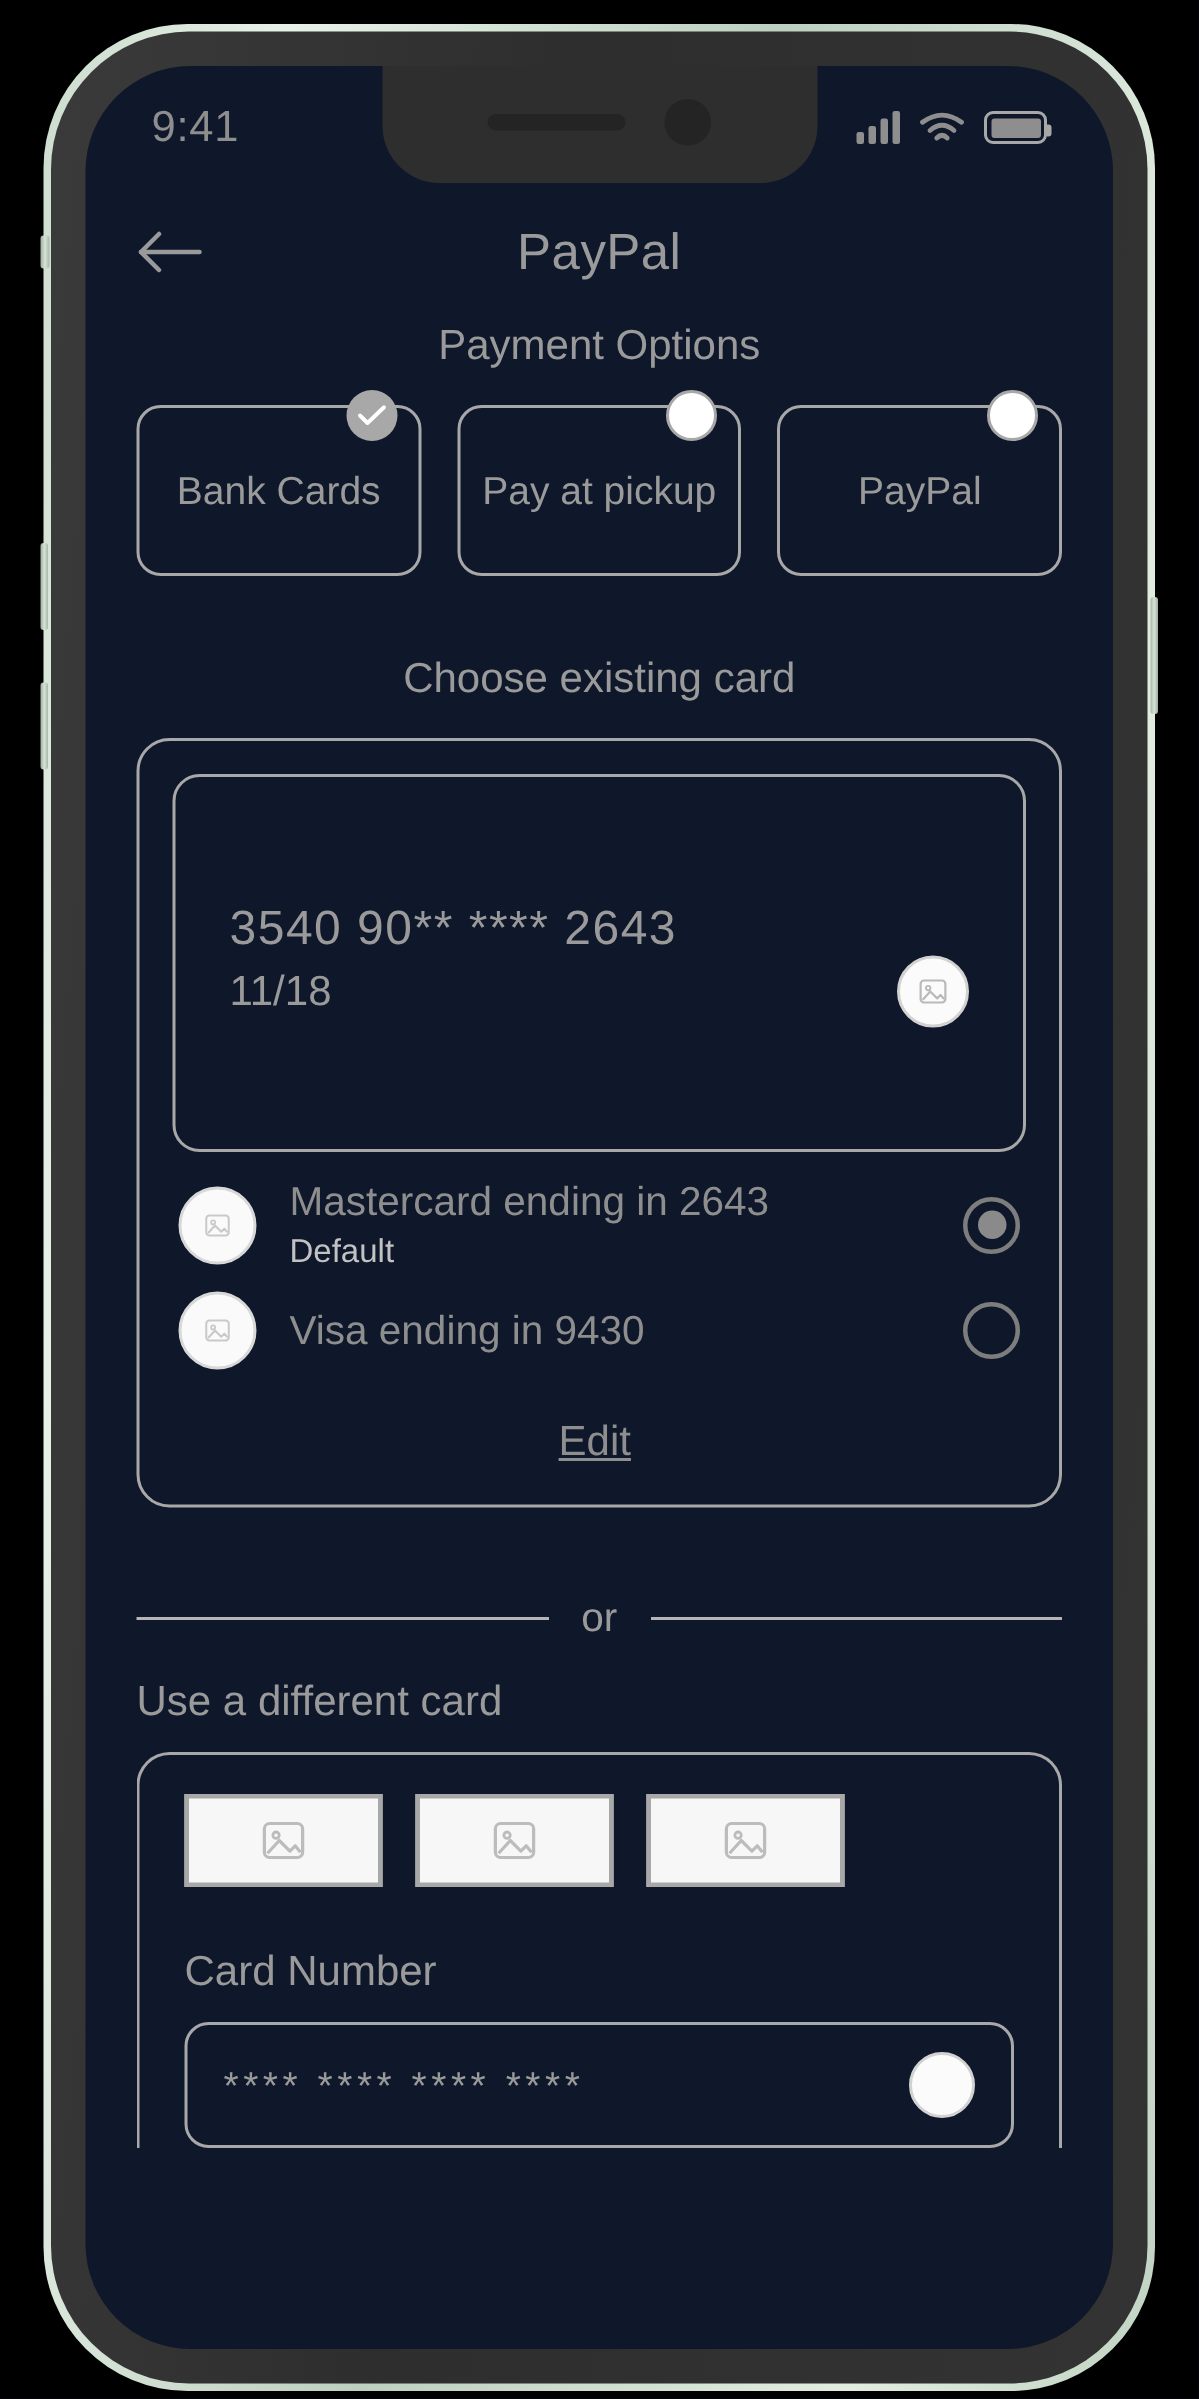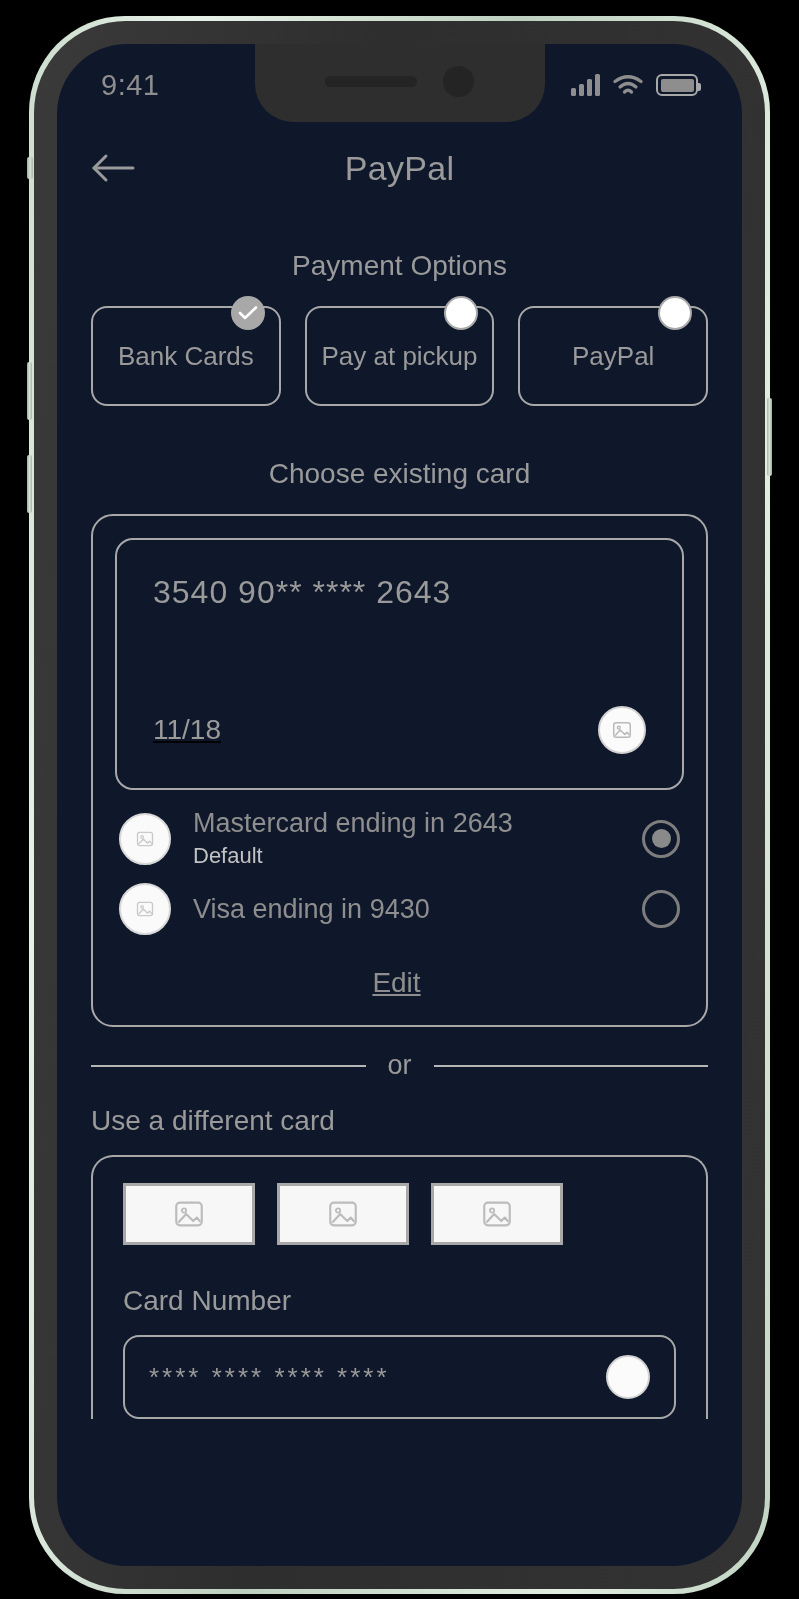--- a/index.html
+++ b/index.html
@@ -99,7 +99,7 @@
   }
 
   .section-title {
-    text-align: center; font-size: 28px; color: #9a9a9a; margin-top: 36px;
+    text-align: center; font-size: 28px; color: #9a9a9a; 
   }
 
   

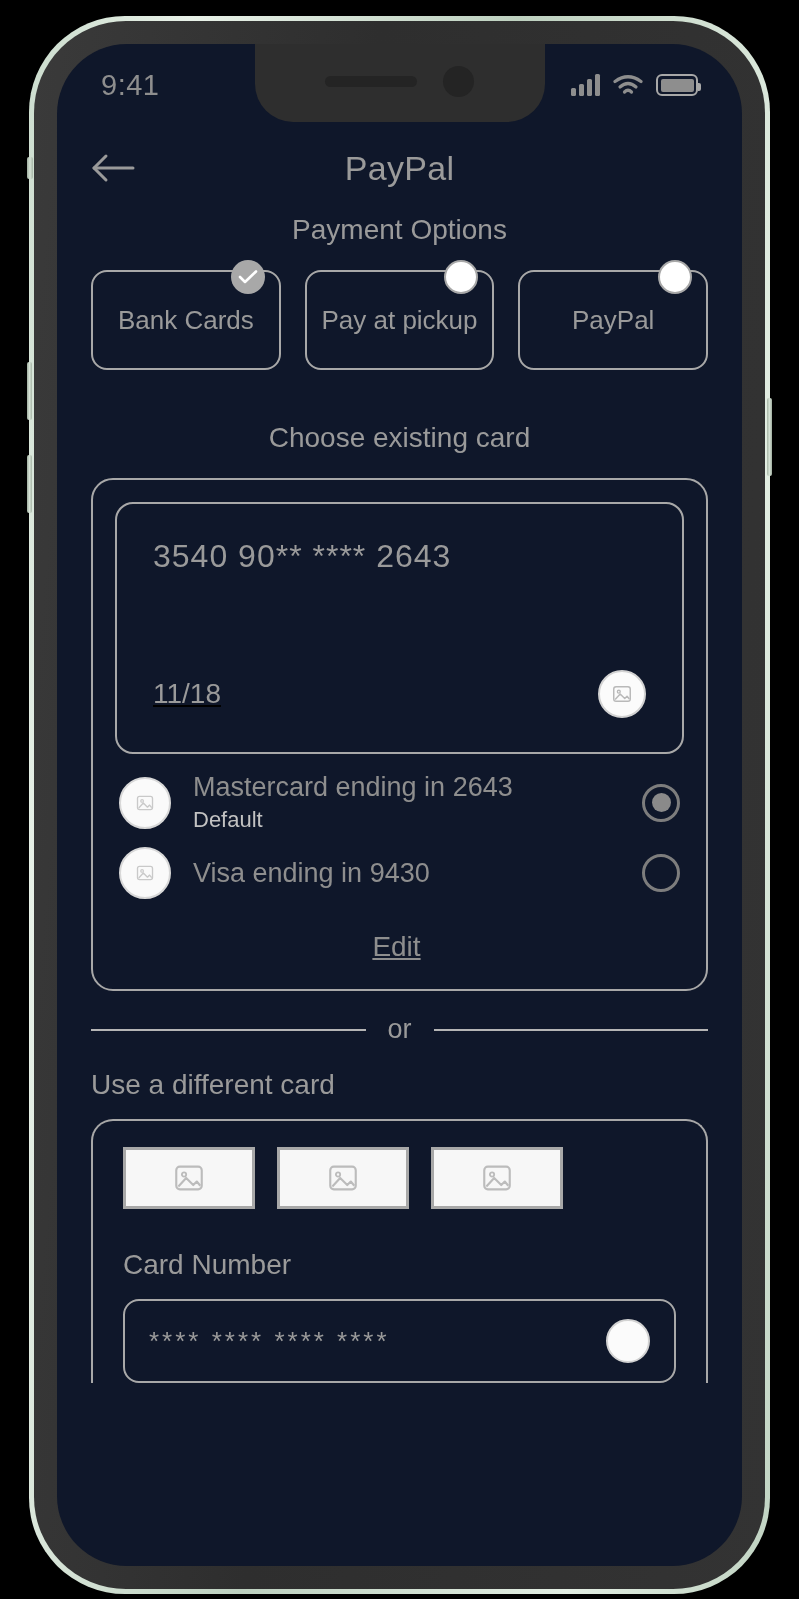--- a/index.html
+++ b/index.html
@@ -107,7 +107,7 @@
     display: flex; justify-content: center; gap: 24px; margin-top: 24px; padding: 0 34px;
   }
   .option-card {
-    position: relative; flex: 1; height: 100px;
+    position: relative; flex: 1; height: 114px;
     border: 2px solid #a8a8a8; border-radius: 16px;
     display: flex; align-items: center; justify-content: center;
   }

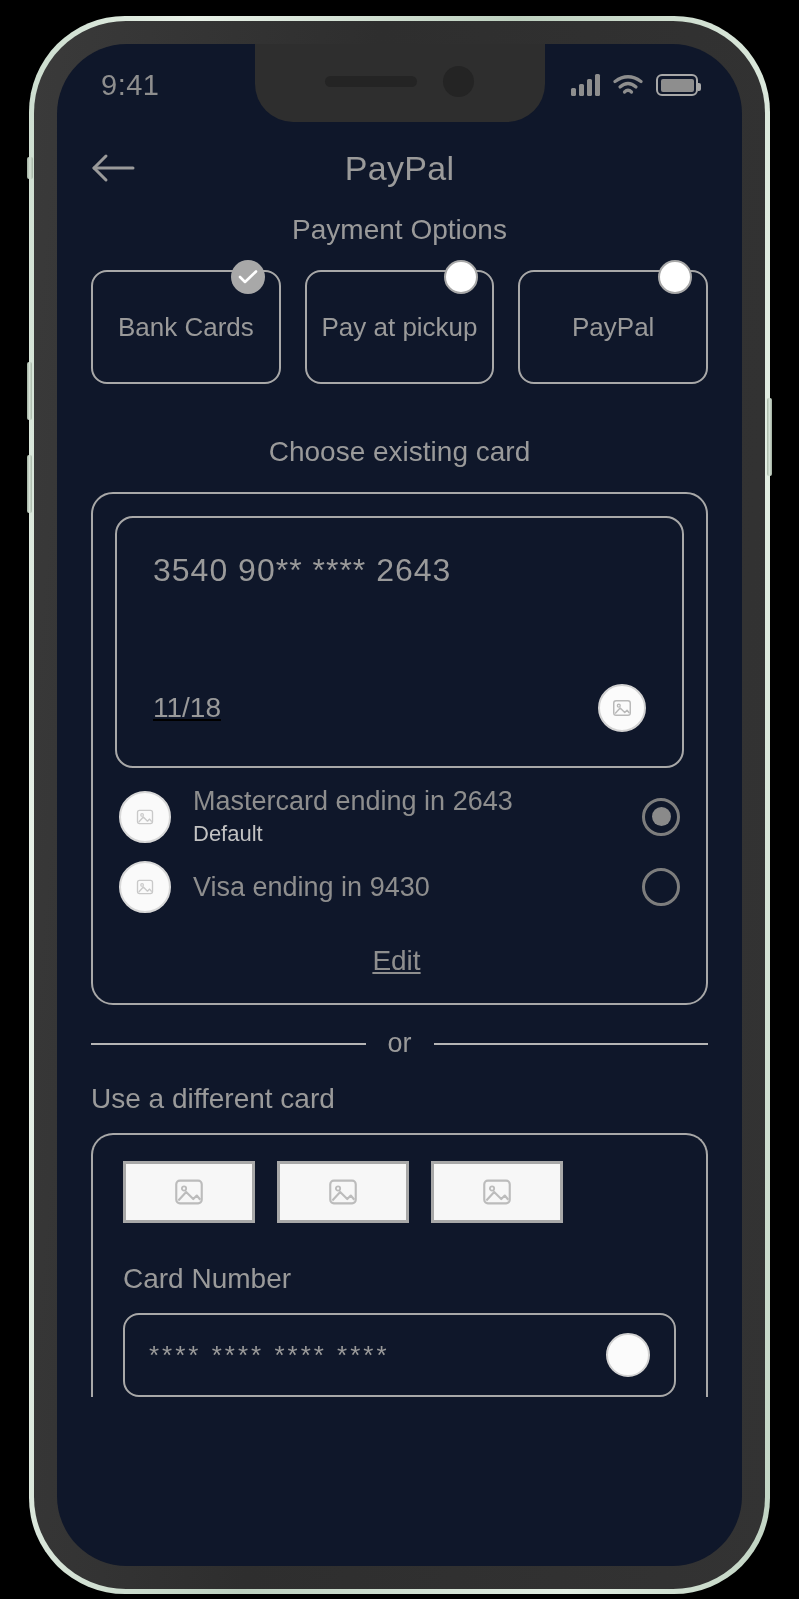--- a/index.html
+++ b/index.html
@@ -124,7 +124,7 @@
   .credit-card {
     border: 2px solid #a8a8a8; border-radius: 18px;
     height: 252px; padding: 34px 36px;
-    display: flex; flex-direction: column; justify-content: space-between;
+    display: flex; flex-direction: column; justify-content: center;
   }
   .cc-number { font-size: 32px; color: #9a9a9a; letter-spacing: 1px; }
   .cc-bottom { display: flex; align-items: center; justify-content: space-between; text-decoration: underline; }

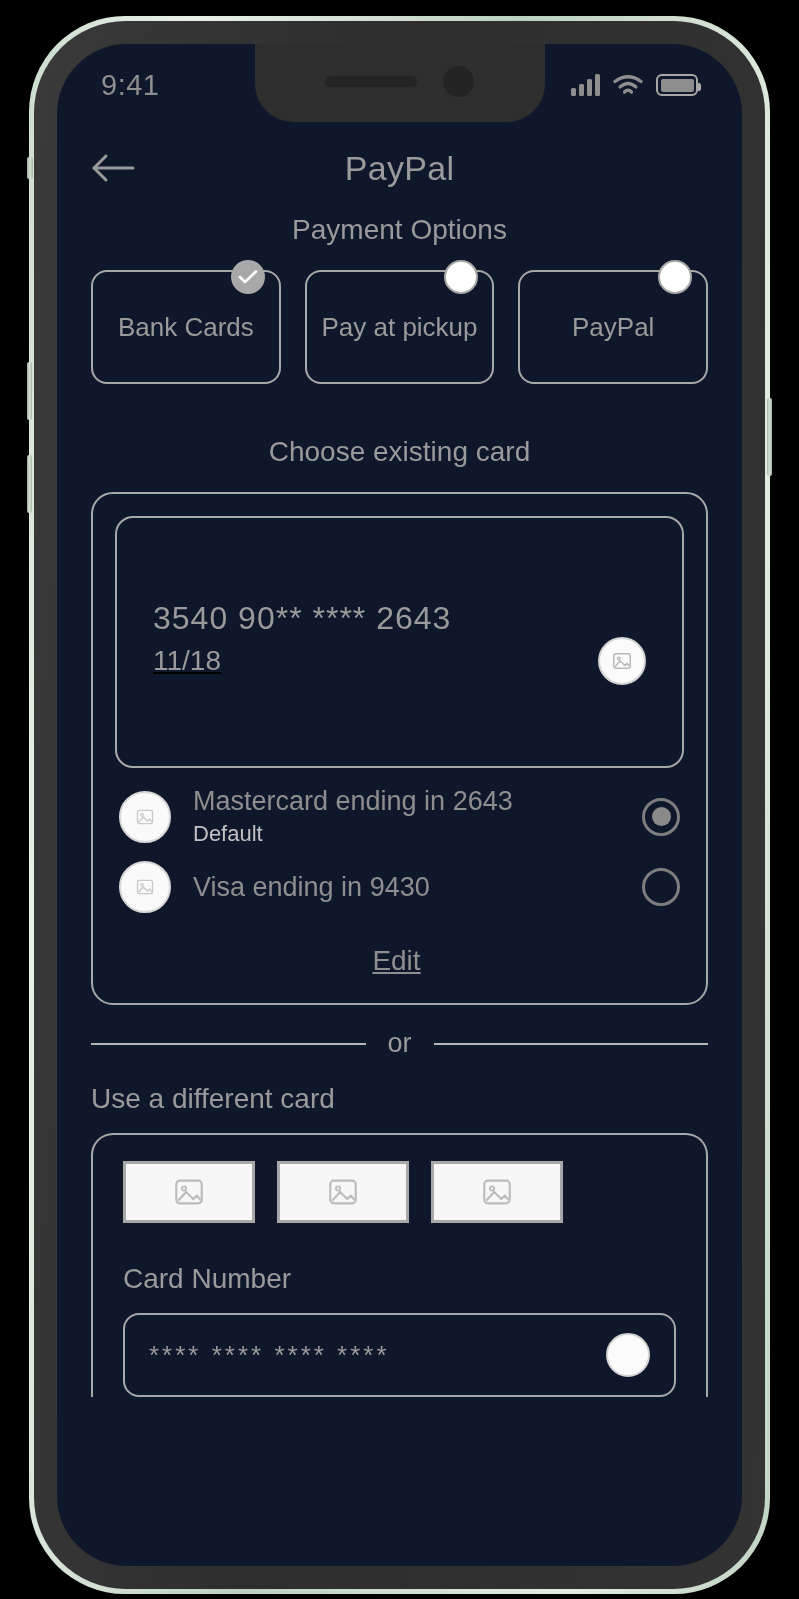--- a/index.html
+++ b/index.html
@@ -127,7 +127,7 @@
     display: flex; flex-direction: column; justify-content: center;
   }
   .cc-number { font-size: 32px; color: #9a9a9a; letter-spacing: 1px; }
-  .cc-bottom { display: flex; align-items: center; justify-content: space-between; text-decoration: underline; }
+  .cc-bottom { display: flex; align-items: center; justify-content: space-between; }
   .cc-exp { font-size: 28px; color: #9a9a9a; }
   .cc-logo {
     width: 48px; height: 48px; border-radius: 50%; border: 2px solid #d2d2d2;

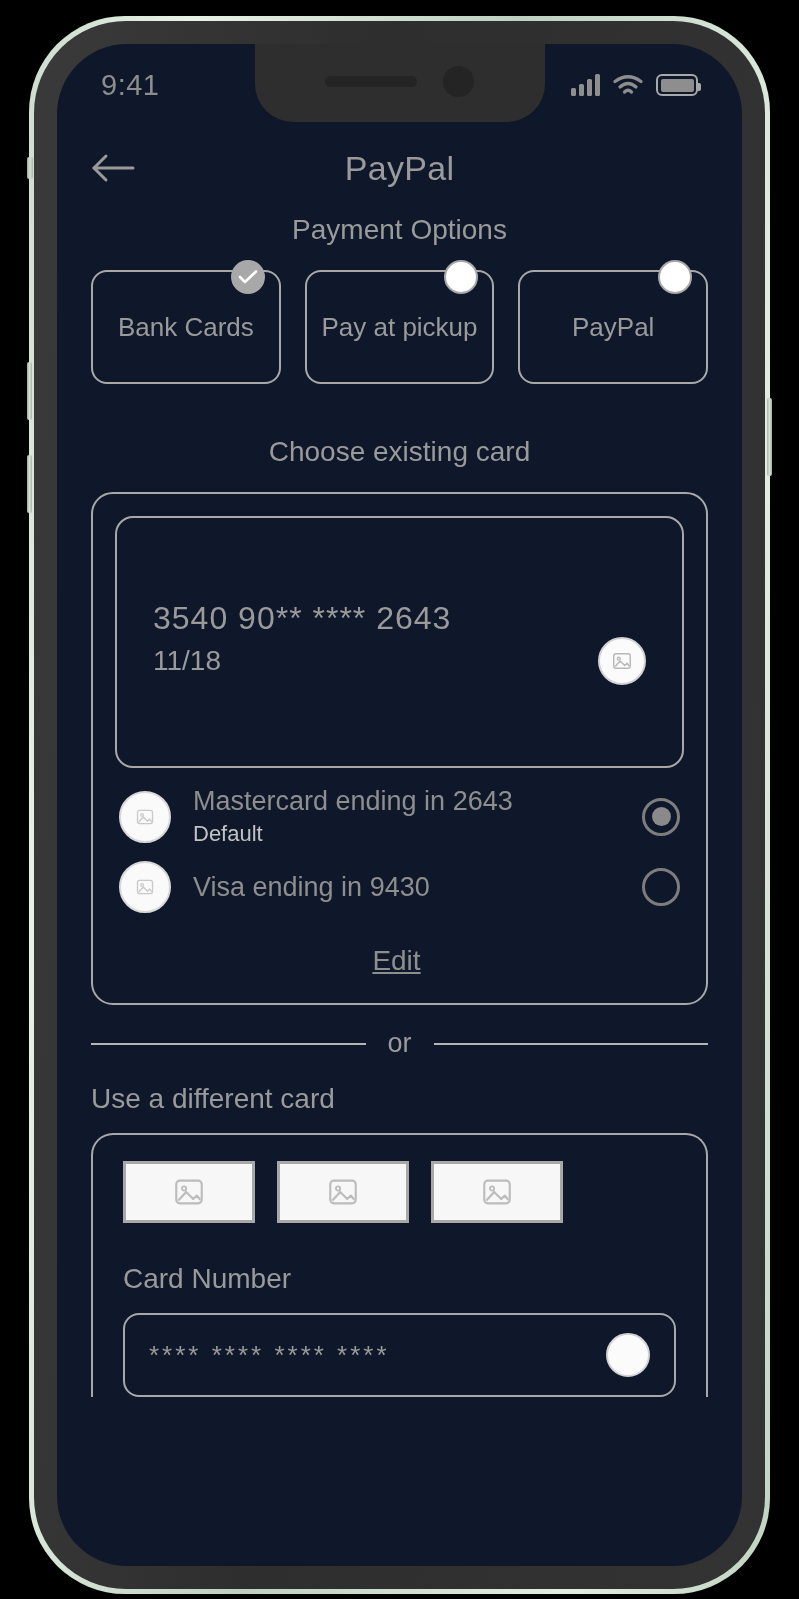--- a/index.html
+++ b/index.html
@@ -154,7 +154,7 @@
   
   .or-divider {
     display: flex; align-items: center; gap: 22px;
-    margin: 23px 34px 0 34px;
+    margin: 58px 34px 0 34px;
   }
   .or-divider .line { flex: 1; height: 2px; background: #b5b5b5; }
   .or-divider .or-text { font-size: 27px; color: #9a9a9a; }

